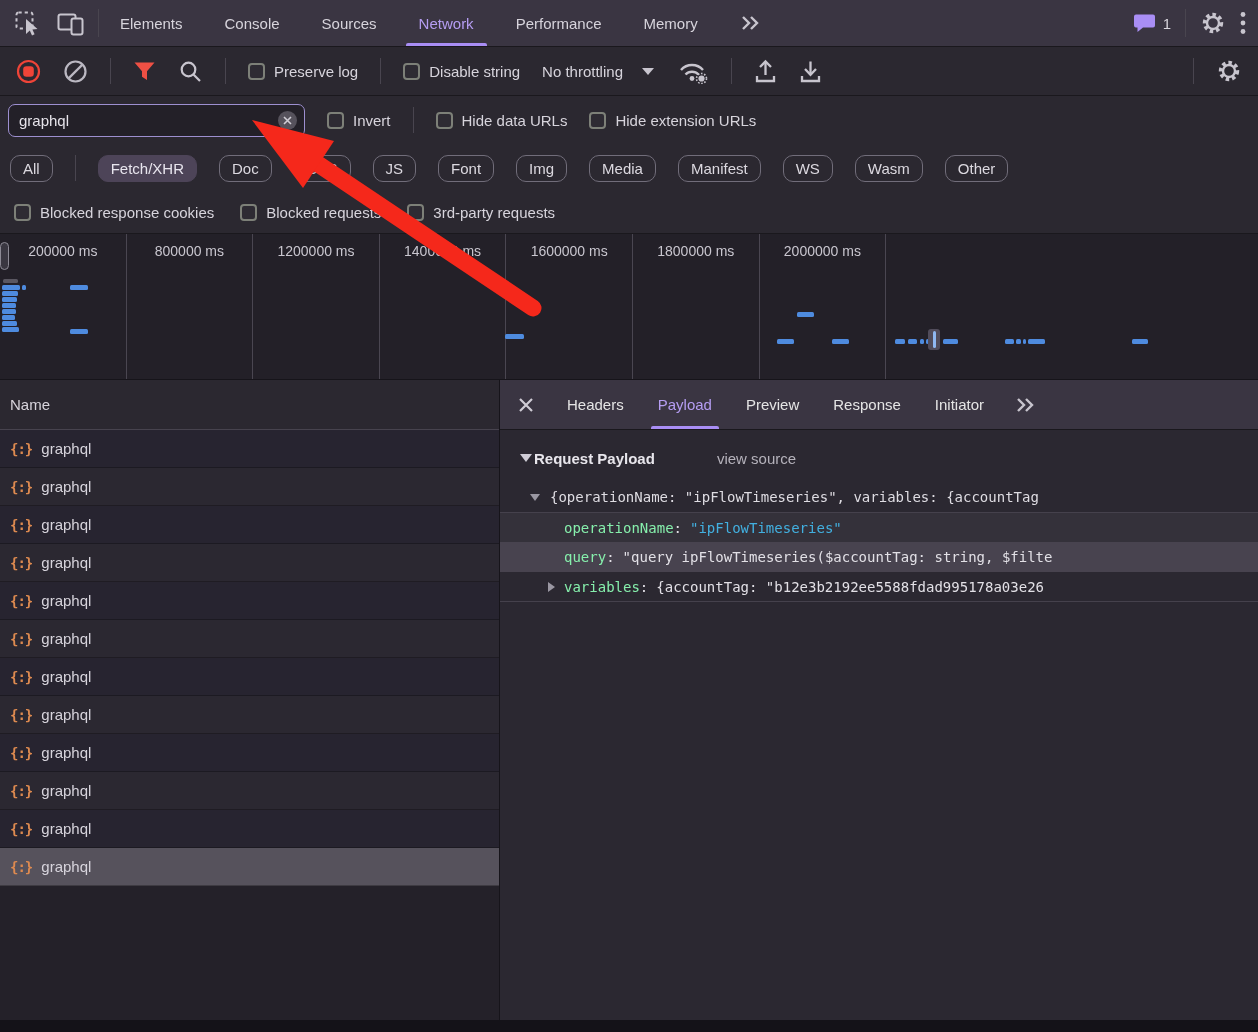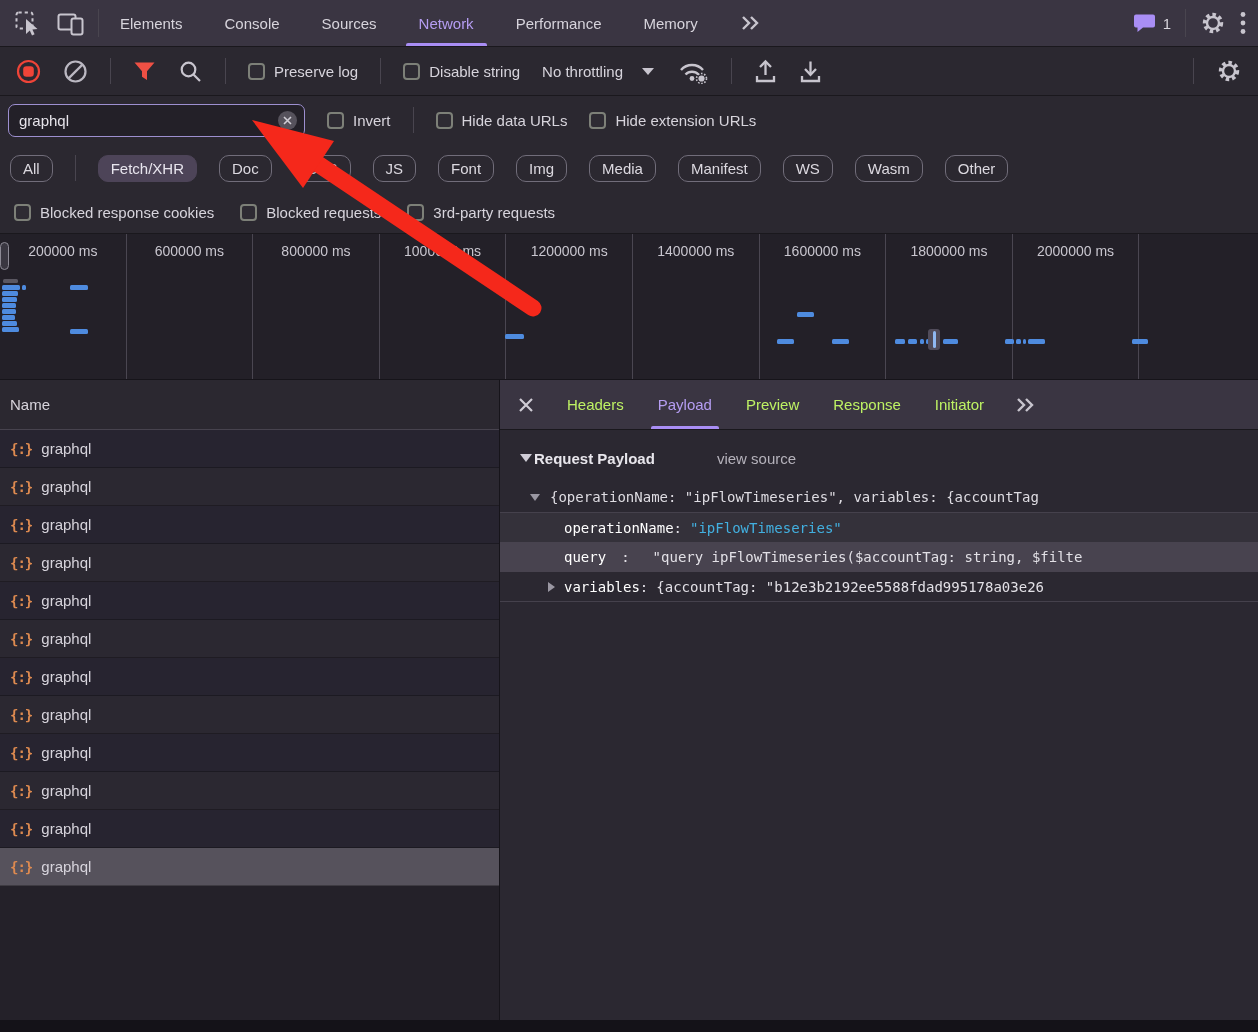--- a/index.html
+++ b/index.html
@@ -296,7 +296,6 @@
 <div class="timeline">
   <div class="tl-sections">
     <div class="tl-sec"><span>200000 ms</span></div>
-    <div class="tl-sec"><span>600000 ms</span></div>
     <div class="tl-sec"><span>800000 ms</span></div>
     <div class="tl-sec"><span>1000000 ms</span></div>
     <div class="tl-sec"><span>1200000 ms</span></div>

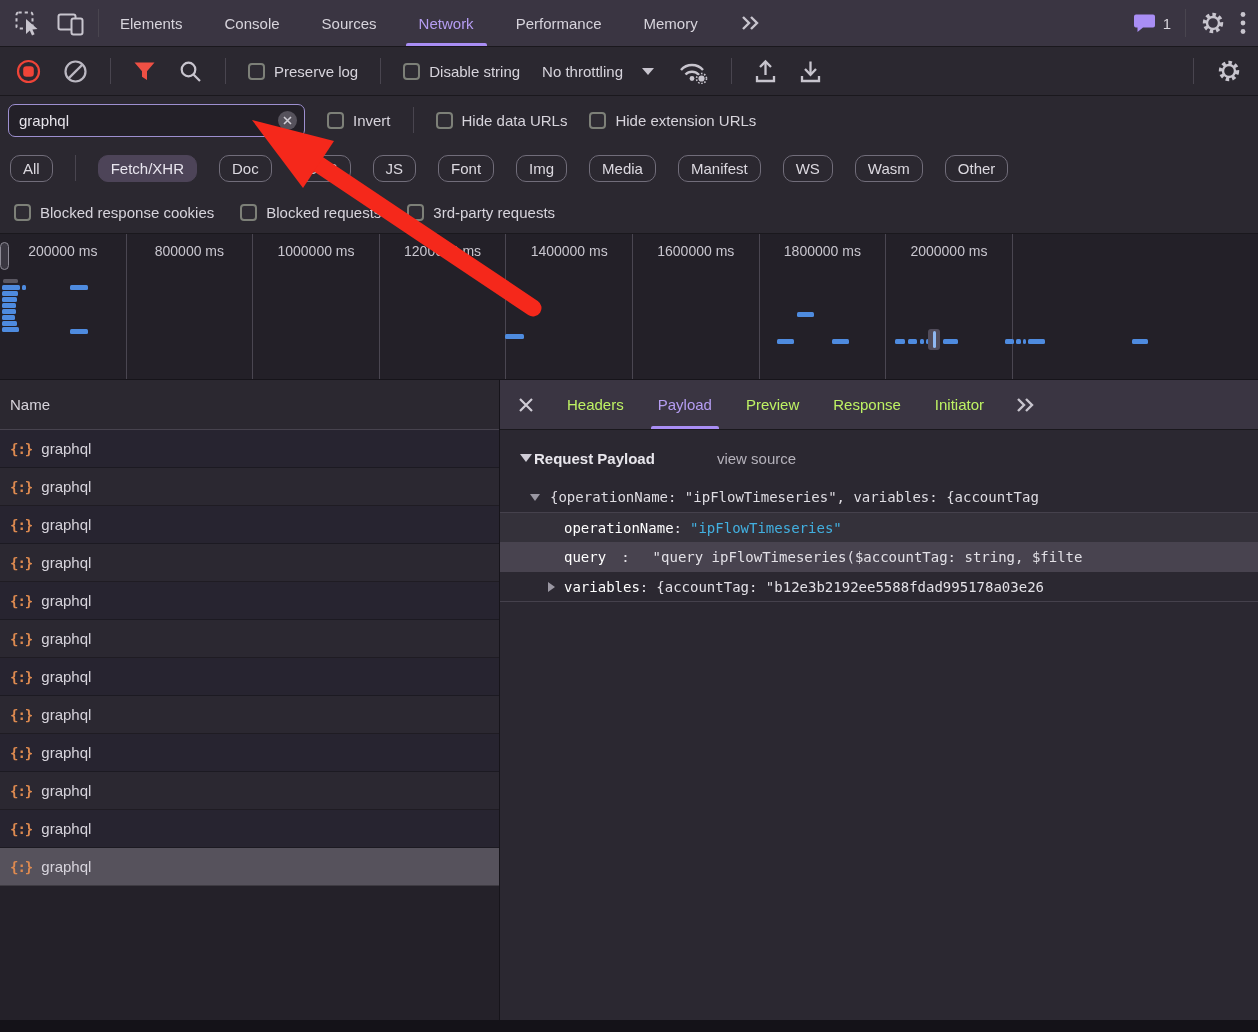--- a/index.html
+++ b/index.html
@@ -297,7 +297,6 @@
   <div class="tl-sections">
     <div class="tl-sec"><span>200000 ms</span></div>
     <div class="tl-sec"><span>800000 ms</span></div>
-    <div class="tl-sec"><span>1000000 ms</span></div>
     <div class="tl-sec"><span>1200000 ms</span></div>
     <div class="tl-sec"><span>1400000 ms</span></div>
     <div class="tl-sec"><span>1600000 ms</span></div>

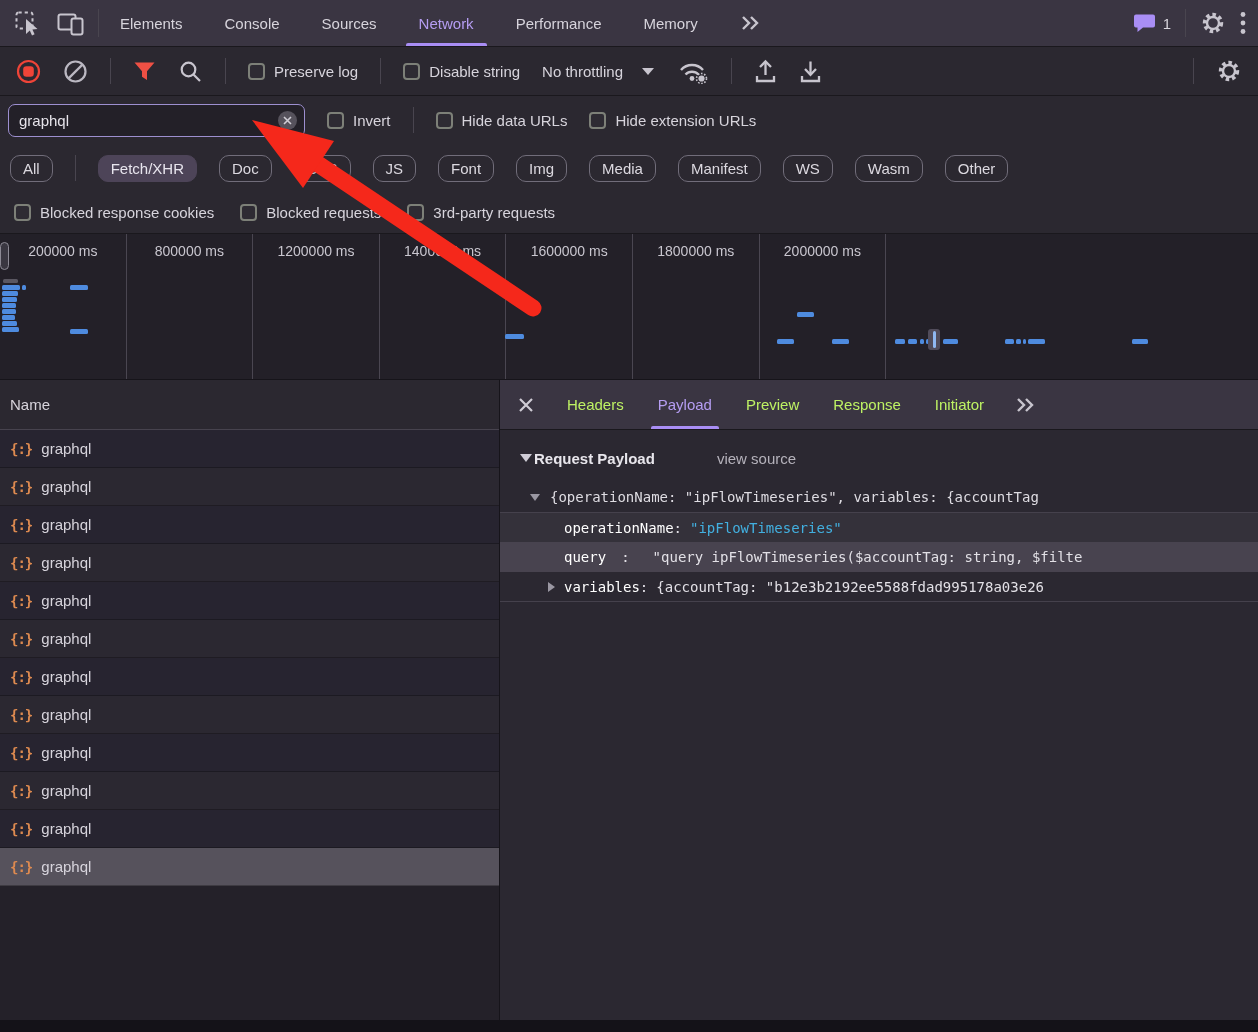--- a/index.html
+++ b/index.html
@@ -71,7 +71,7 @@
   .right { flex:1; background:#2b2831; display:flex; flex-direction:column; min-width:0; }
   .det-tabbar { height:50px; background:#3a3542; display:flex; align-items:stretch; border-bottom:1px solid #1a181d; }
   .close-x { display:flex; align-items:center; padding:0 16px 0 18px; }
-  .dtab { display:flex; align-items:center; padding:0 17px; color:#bef264; position:relative; }
+  .dtab { display:flex; align-items:center; padding:0 17px; color:#e5e5e5; position:relative; }
   .dtab.active { color:#b59df2; }
   .dtab.active::after { content:""; position:absolute; left:10px; right:10px; bottom:0; height:3px; background:#a98ef5; border-radius:2px 2px 0 0; }
   .det-more { display:flex; align-items:center; padding:0 14px; }

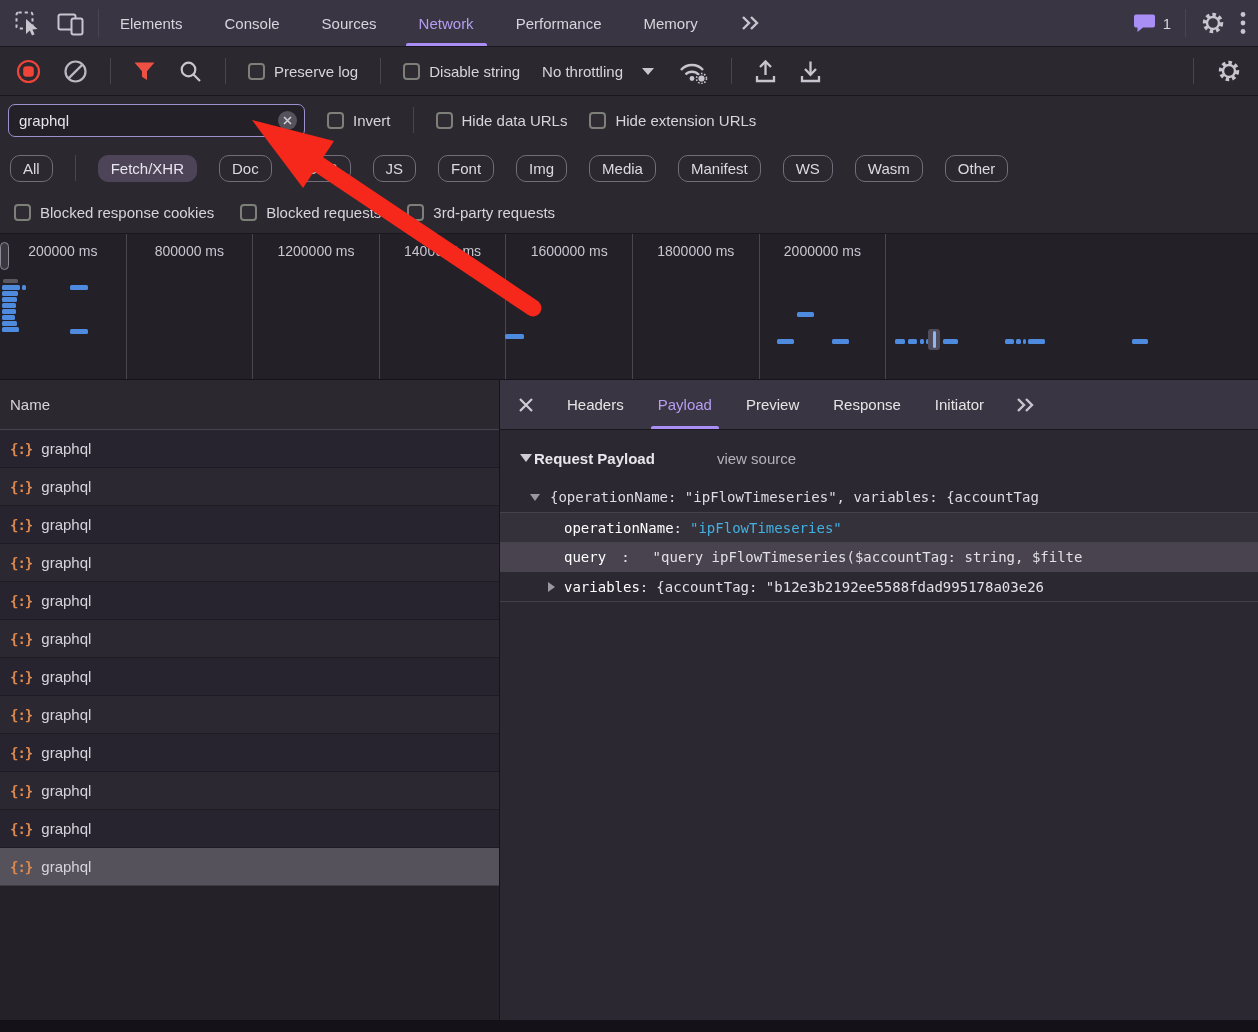--- a/index.html
+++ b/index.html
@@ -89,7 +89,7 @@
   .tree-row.striped { background:#34313a; border-top:1px solid #45414c; }
   .tree-row.sel { background:#48434f;gap:15px; }
   .tree-row.expandable { padding-left:48px; gap:9px; border-bottom:1px solid #45414c; }
-  .pk { color:#ffffff; }
+  .pk { color:#86efac; }
   .psep { color:#e2e0e6; margin-right:8px; }
   .pv-str { color:#42b0e0; }
   .pv-plain { color:#e2e0e6; }

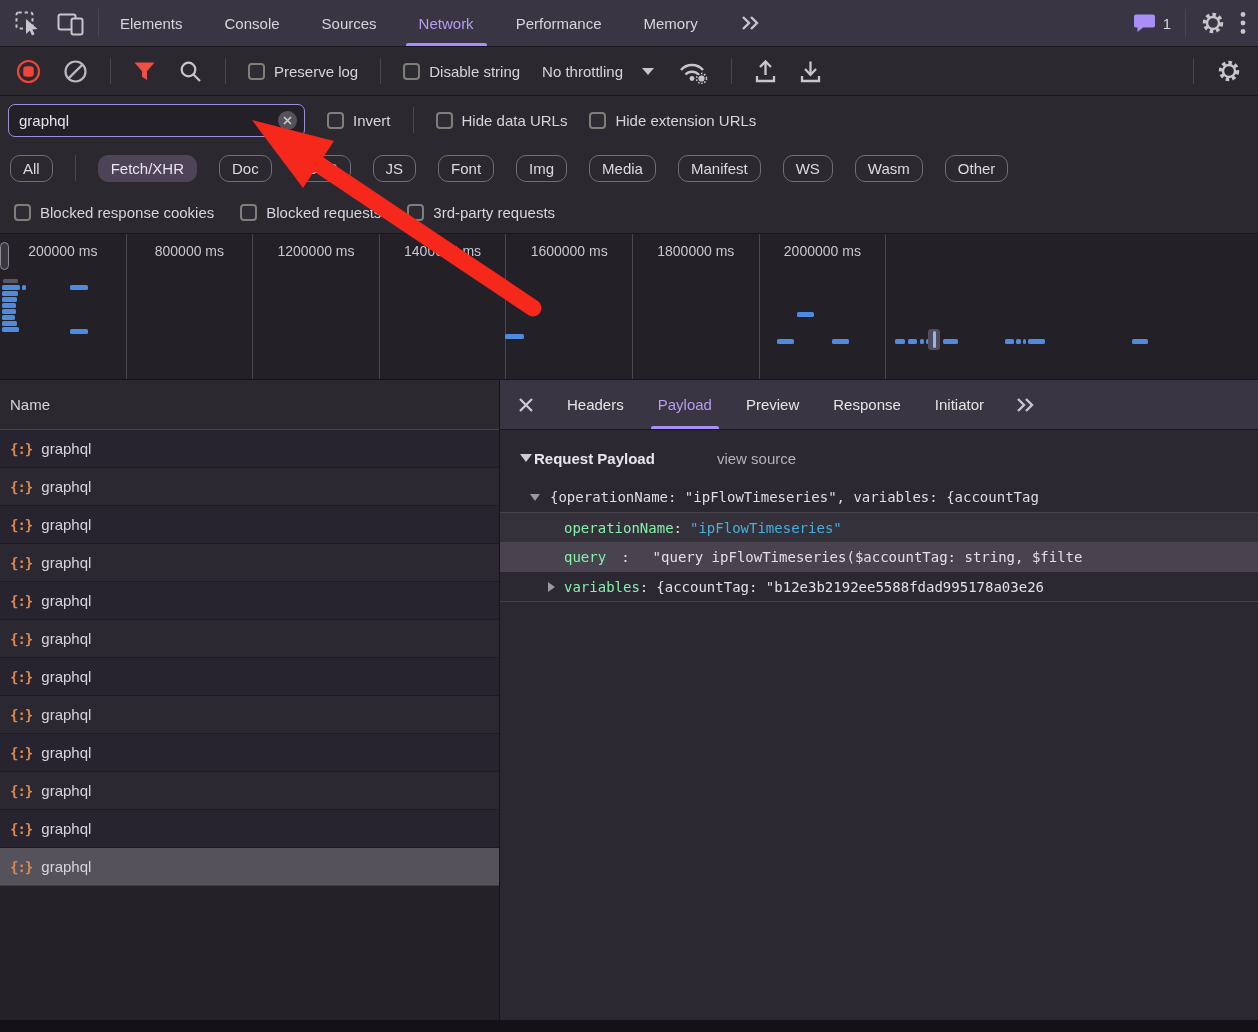--- a/index.html
+++ b/index.html
@@ -87,7 +87,7 @@
   .sum-row { height:30px; display:flex; align-items:center; gap:8px; padding-left:30px; margin-top:10px; color:#dfdde3; }
   .tree-row { height:30px; display:flex; align-items:center; padding-left:64px; color:#e2e0e6; }
   .tree-row.striped { background:#34313a; border-top:1px solid #45414c; }
-  .tree-row.sel { background:#48434f;gap:15px; }
+  .tree-row.sel { background:#48434f; }
   .tree-row.expandable { padding-left:48px; gap:9px; border-bottom:1px solid #45414c; }
   .pk { color:#86efac; }
   .psep { color:#e2e0e6; margin-right:8px; }

